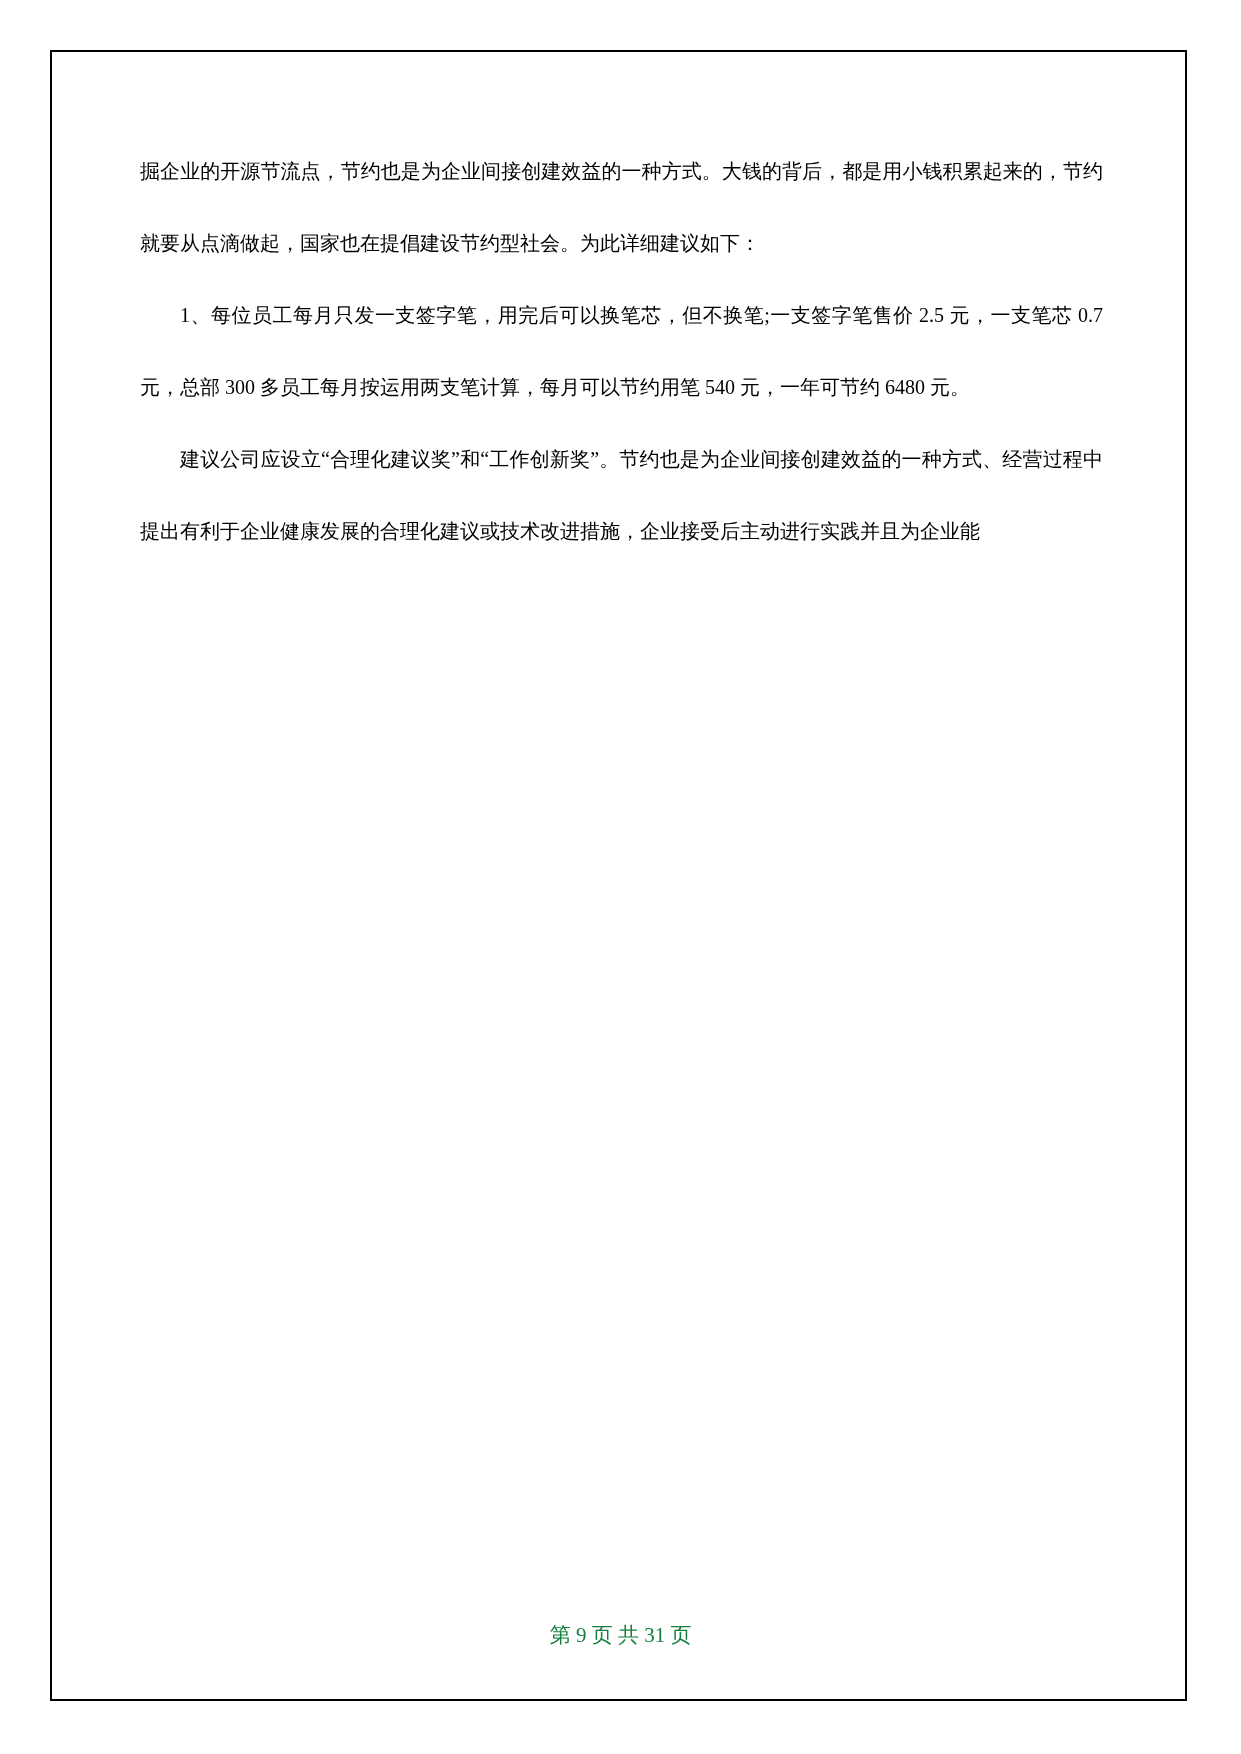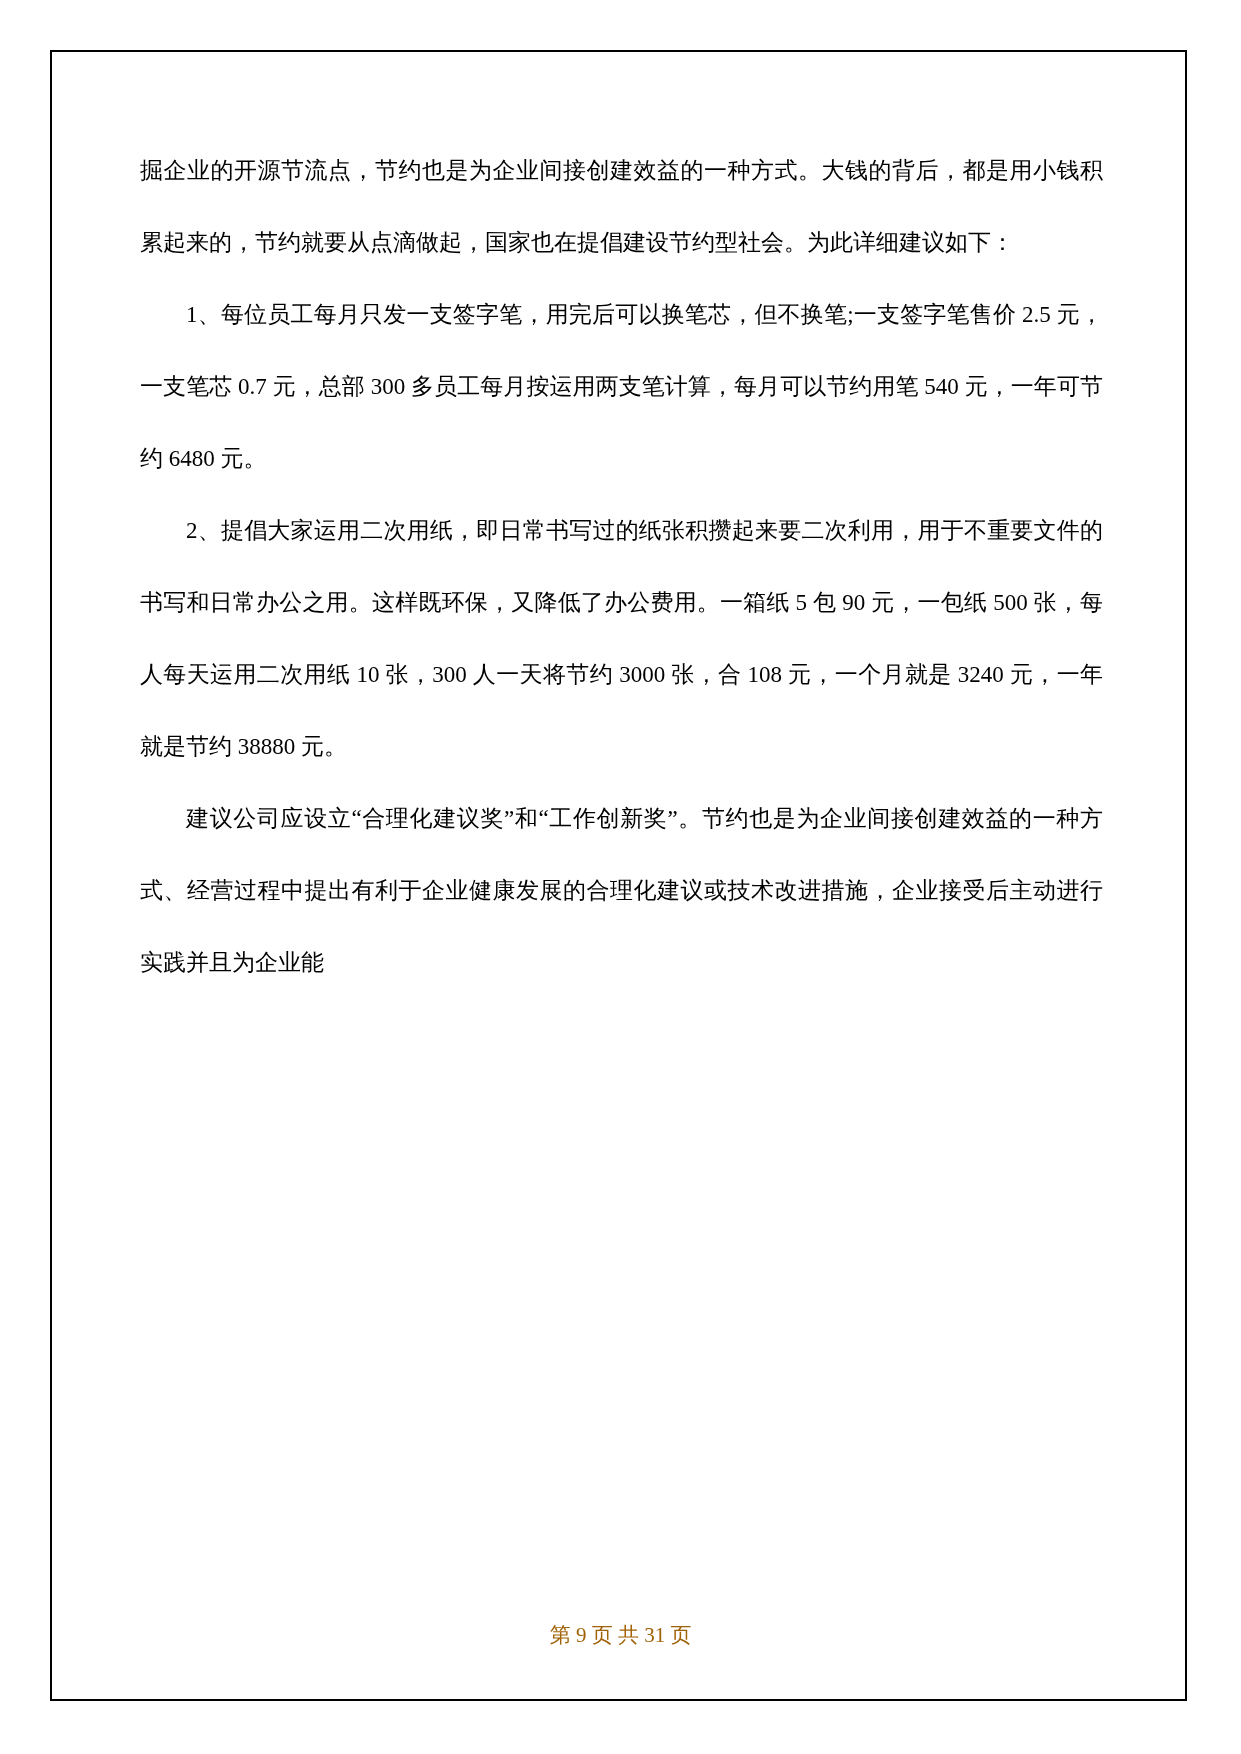--- a/index.html
+++ b/index.html
@@ -30,7 +30,7 @@
     left: 140px;
     top: 135px;
     width: 963px;
-    font-size: 23px;
+    font-size: 20px;
     line-height: 72px;
     text-align: justify;
     letter-spacing: 0;

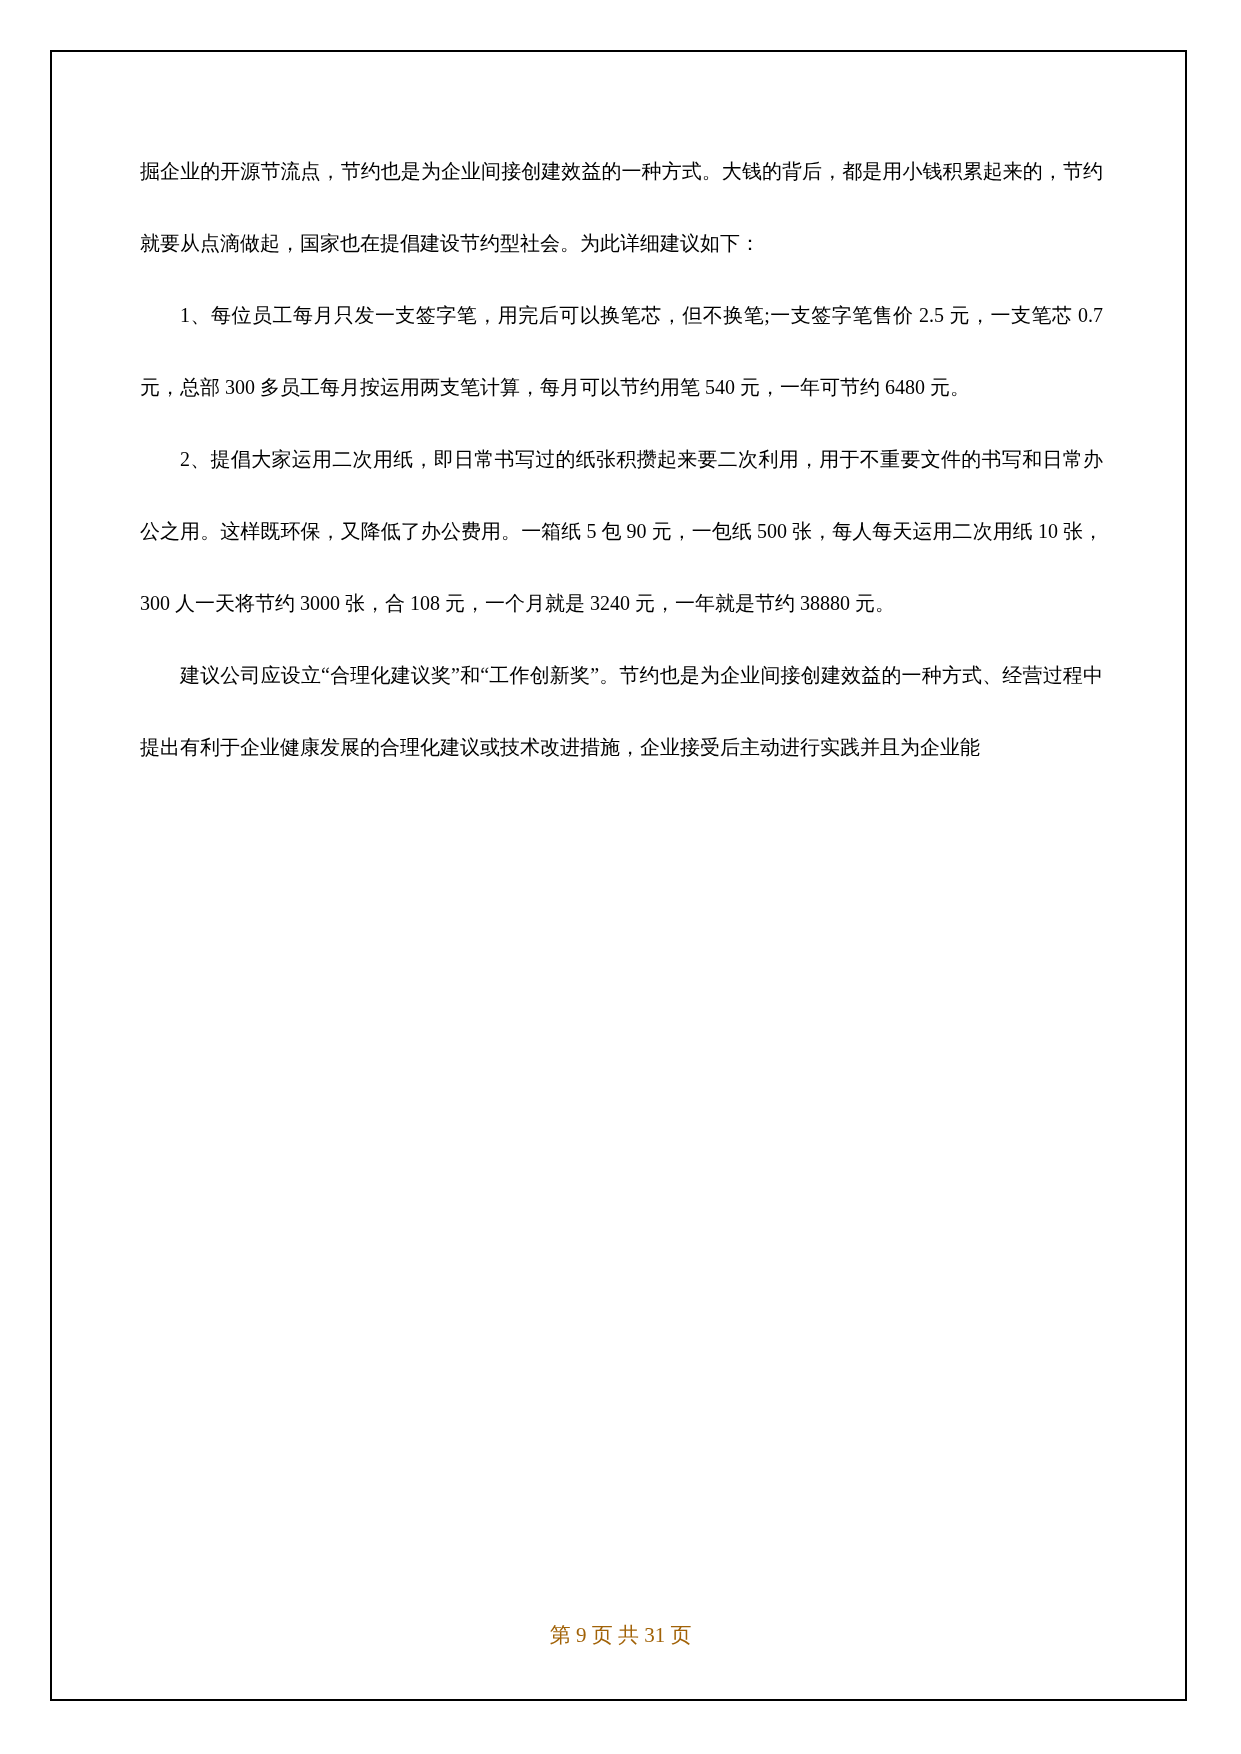--- a/index.html
+++ b/index.html
@@ -62,7 +62,6 @@
 <div class="doc-body">
     <p class="para">掘企业的开源节流点，节约也是为企业间接创建效益的一种方式。大钱的背后，都是用小钱积累起来的，节约就要从点滴做起，国家也在提倡建设节约型社会。为此详细建议如下：</p>
     <p class="para indent">1、每位员工每月只发一支签字笔，用完后可以换笔芯，但不换笔;一支签字笔售价 2.5 元，一支笔芯 0.7 元，总部 300 多员工每月按运用两支笔计算，每月可以节约用笔 540 元，一年可节约 6480 元。</p>
-    <p class="para indent">2、提倡大家运用二次用纸，即日常书写过的纸张积攒起来要二次利用，用于不重要文件的书写和日常办公之用。这样既环保，又降低了办公费用。一箱纸 5 包 90 元，一包纸 500 张，每人每天运用二次用纸 10 张，300 人一天将节约 3000 张，合 108 元，一个月就是 3240 元，一年就是节约 38880 元。</p>
     <p class="para indent">建议公司应设立“合理化建议奖”和“工作创新奖”。节约也是为企业间接创建效益的一种方式、经营过程中提出有利于企业健康发展的合理化建议或技术改进措施，企业接受后主动进行实践并且为企业能</p>
   </div>
 

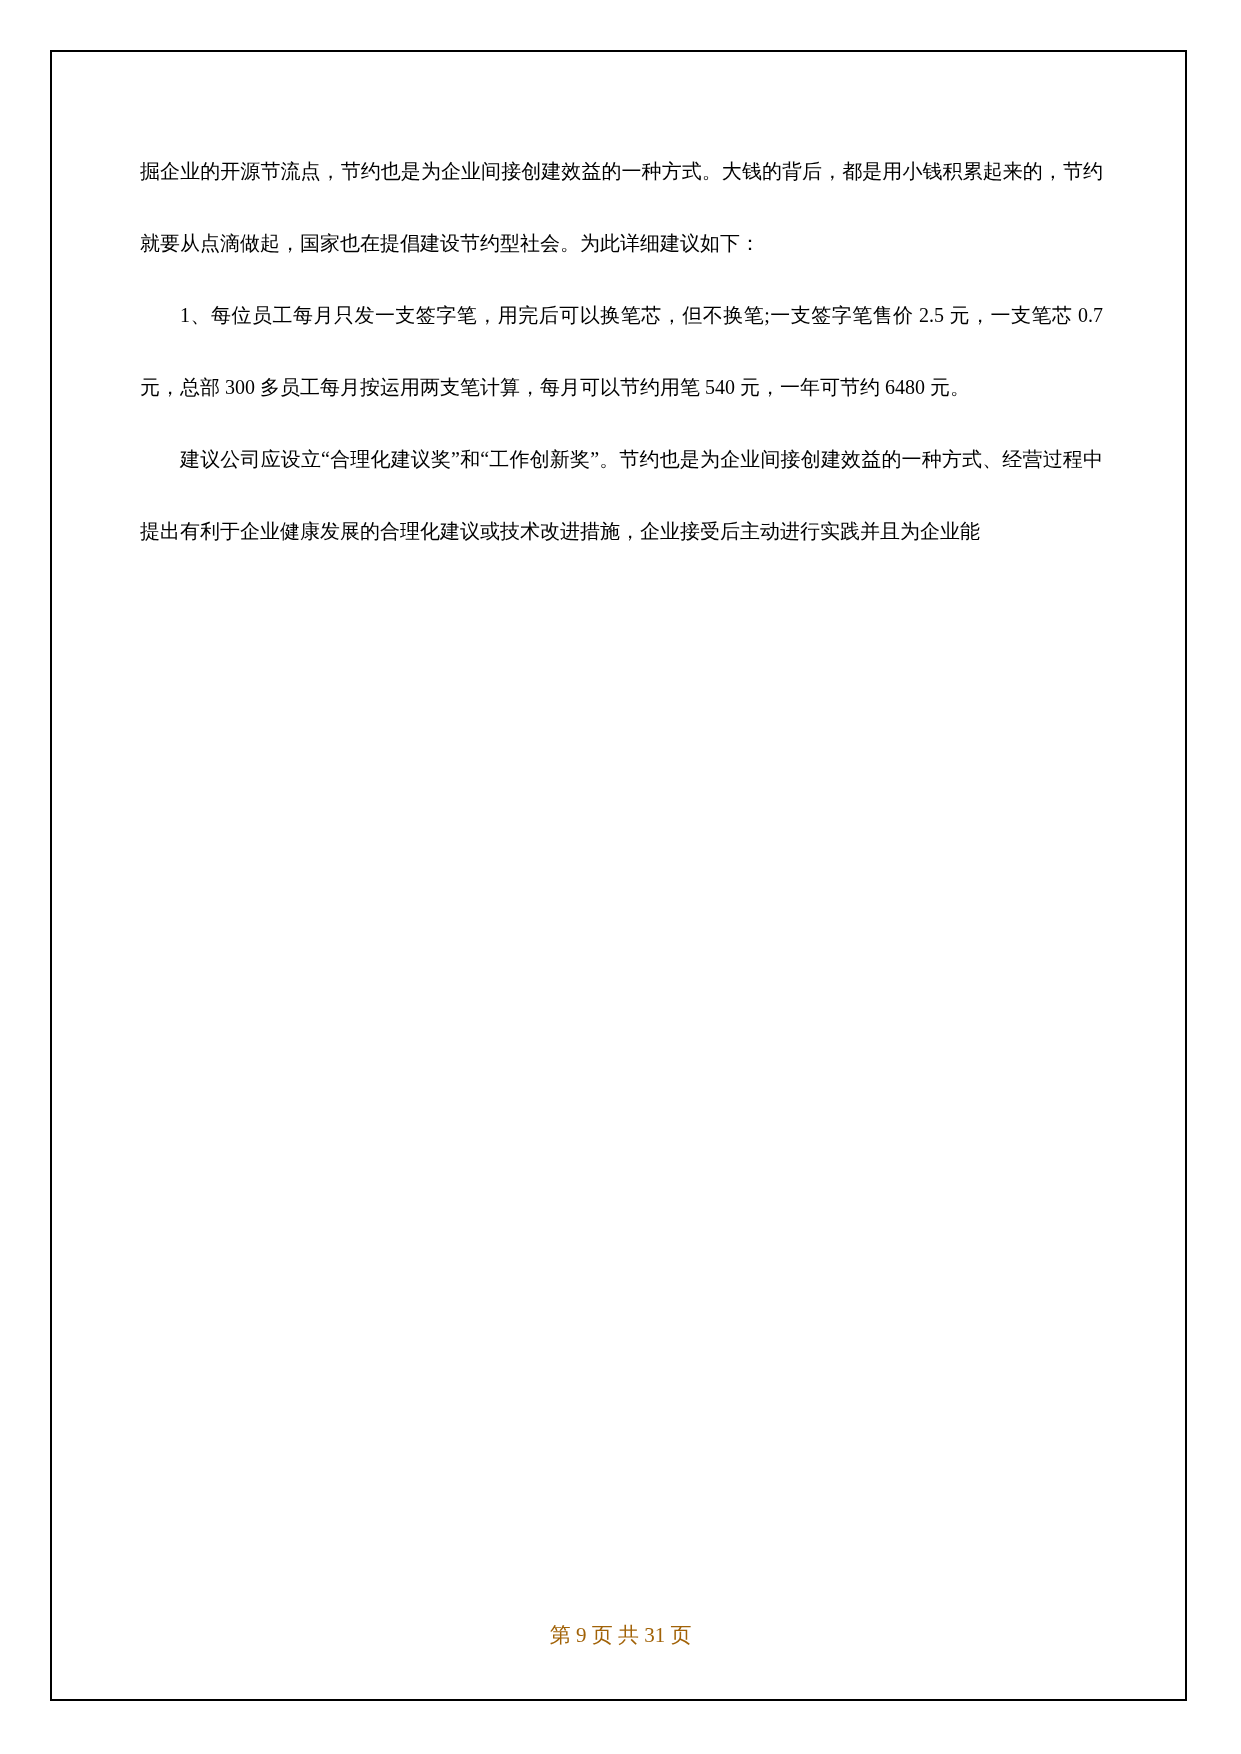--- a/index.html
+++ b/index.html
@@ -51,7 +51,7 @@
     text-align: center;
     font-size: 21px;
     line-height: 30px;
-    color: #a16207;
+    color: #15803d;
   }
 </style>
 </head>

